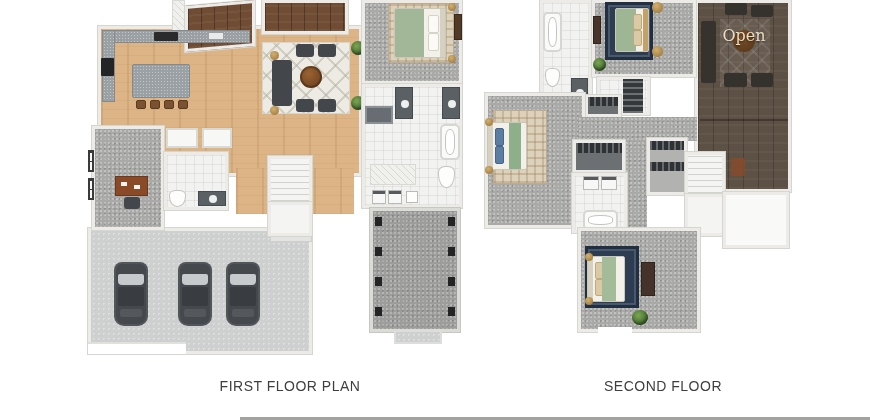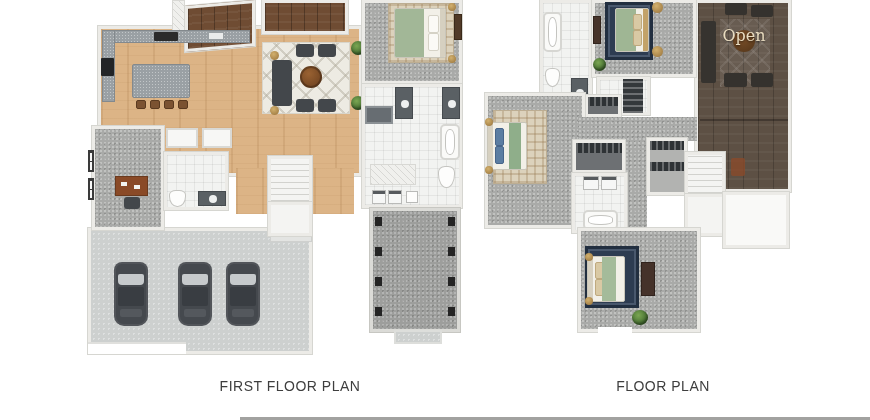--- a/index.html
+++ b/index.html
@@ -290,7 +290,7 @@
 </div>
 
 <div class="plan-label" style="left:100px;top:378px;width:380px;">FIRST FLOOR PLAN</div>
-<div class="plan-label" style="left:518px;top:378px;width:290px;">FLOOR PLAN</div>
+<div class="plan-label" style="left:518px;top:378px;width:290px;">SECOND FLOOR</div>
 
 <div class="bottom-strip" style="left:240px;top:417px;width:630px;height:3px;"></div>
 

